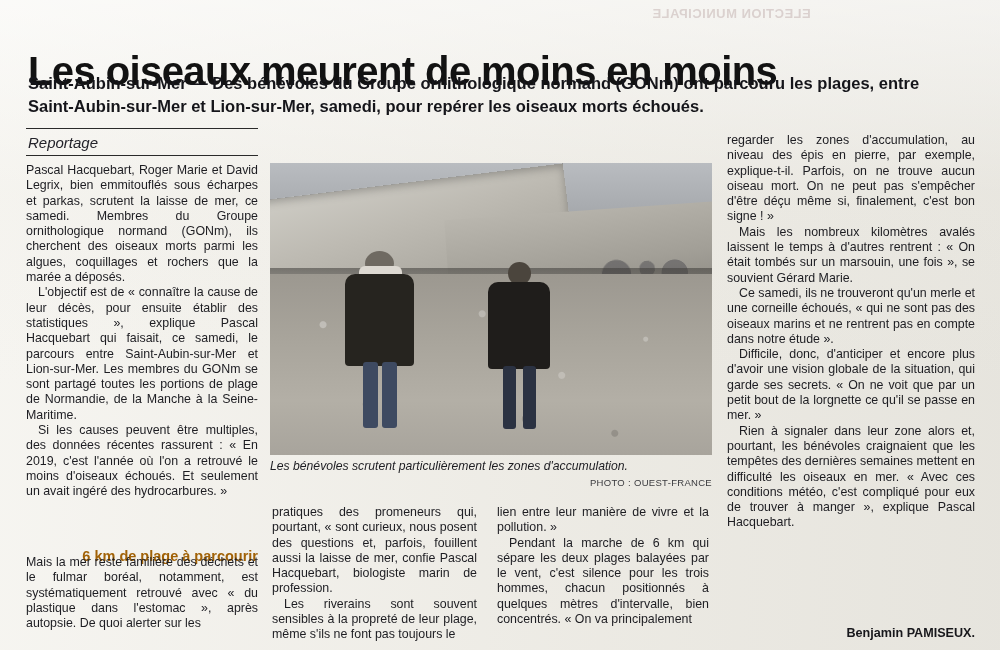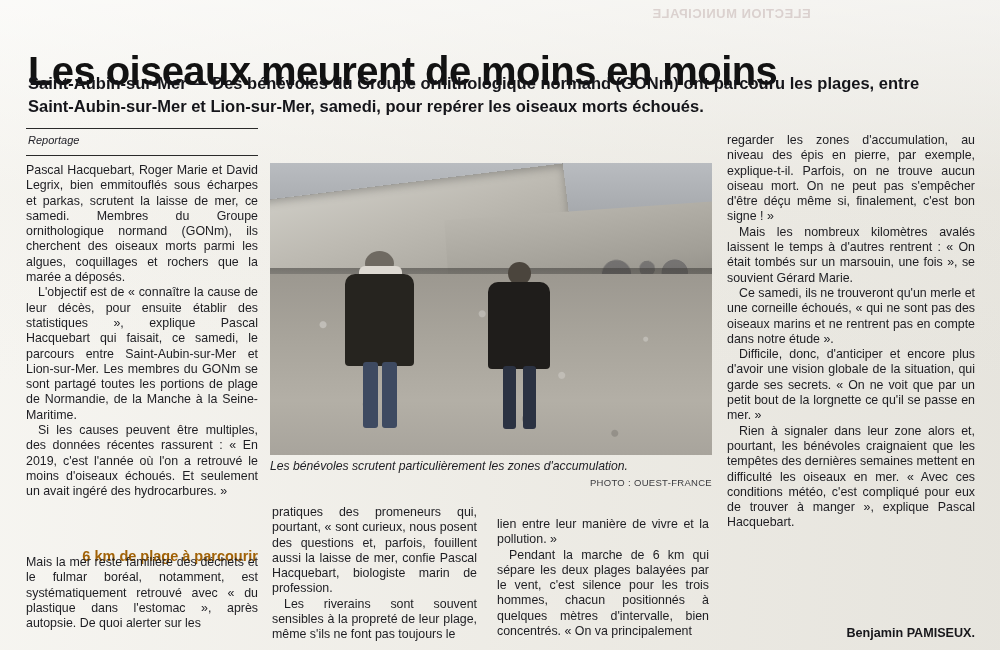--- a/index.html
+++ b/index.html
@@ -83,7 +83,7 @@
     position: absolute;
     left: 28px;
     top: 134px;
-    font-size: 11px;
+    font-size: 15px;
     font-style: italic;
     color: #23232a;
   }

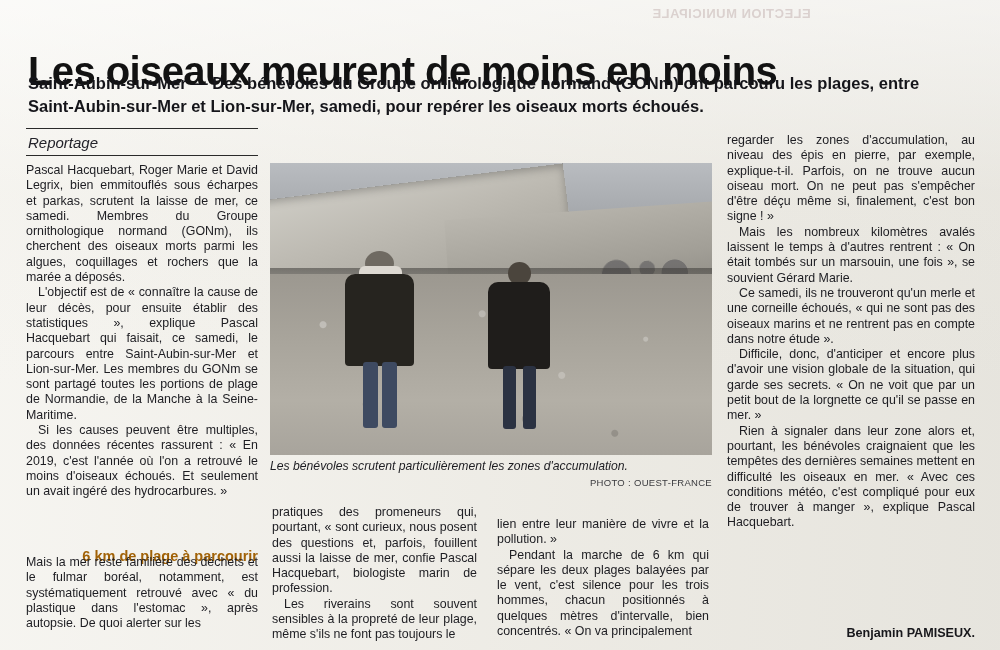--- a/index.html
+++ b/index.html
@@ -140,7 +140,6 @@
     left: 497px;
     top: 505px;
     width: 212px;
-    margin-top: 12px;
   }
   #col4 {
     left: 727px;

